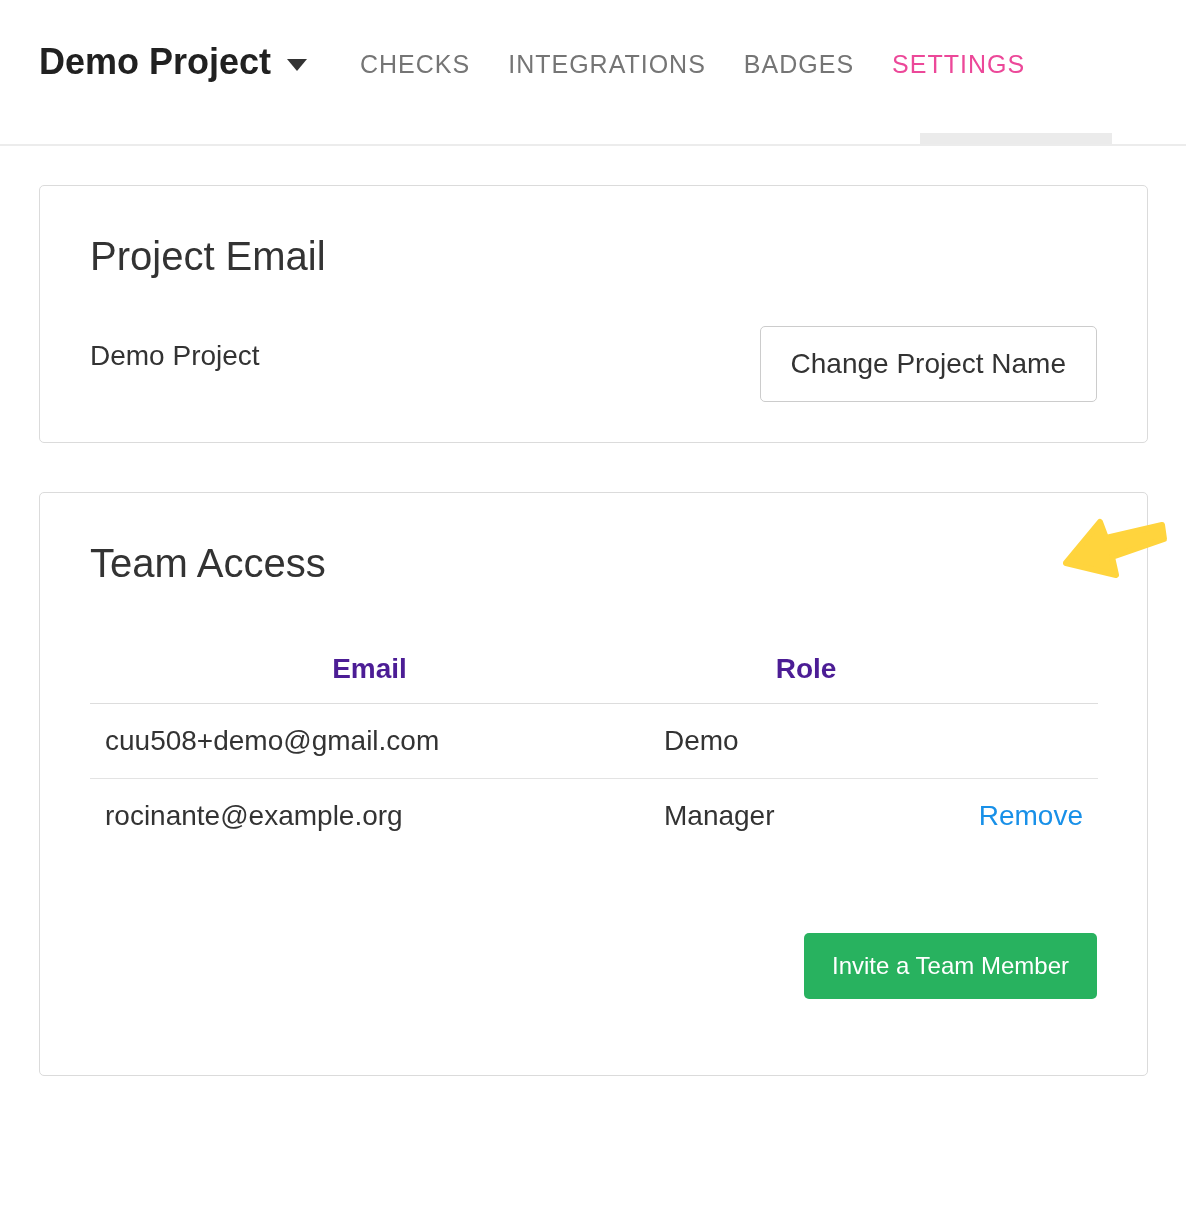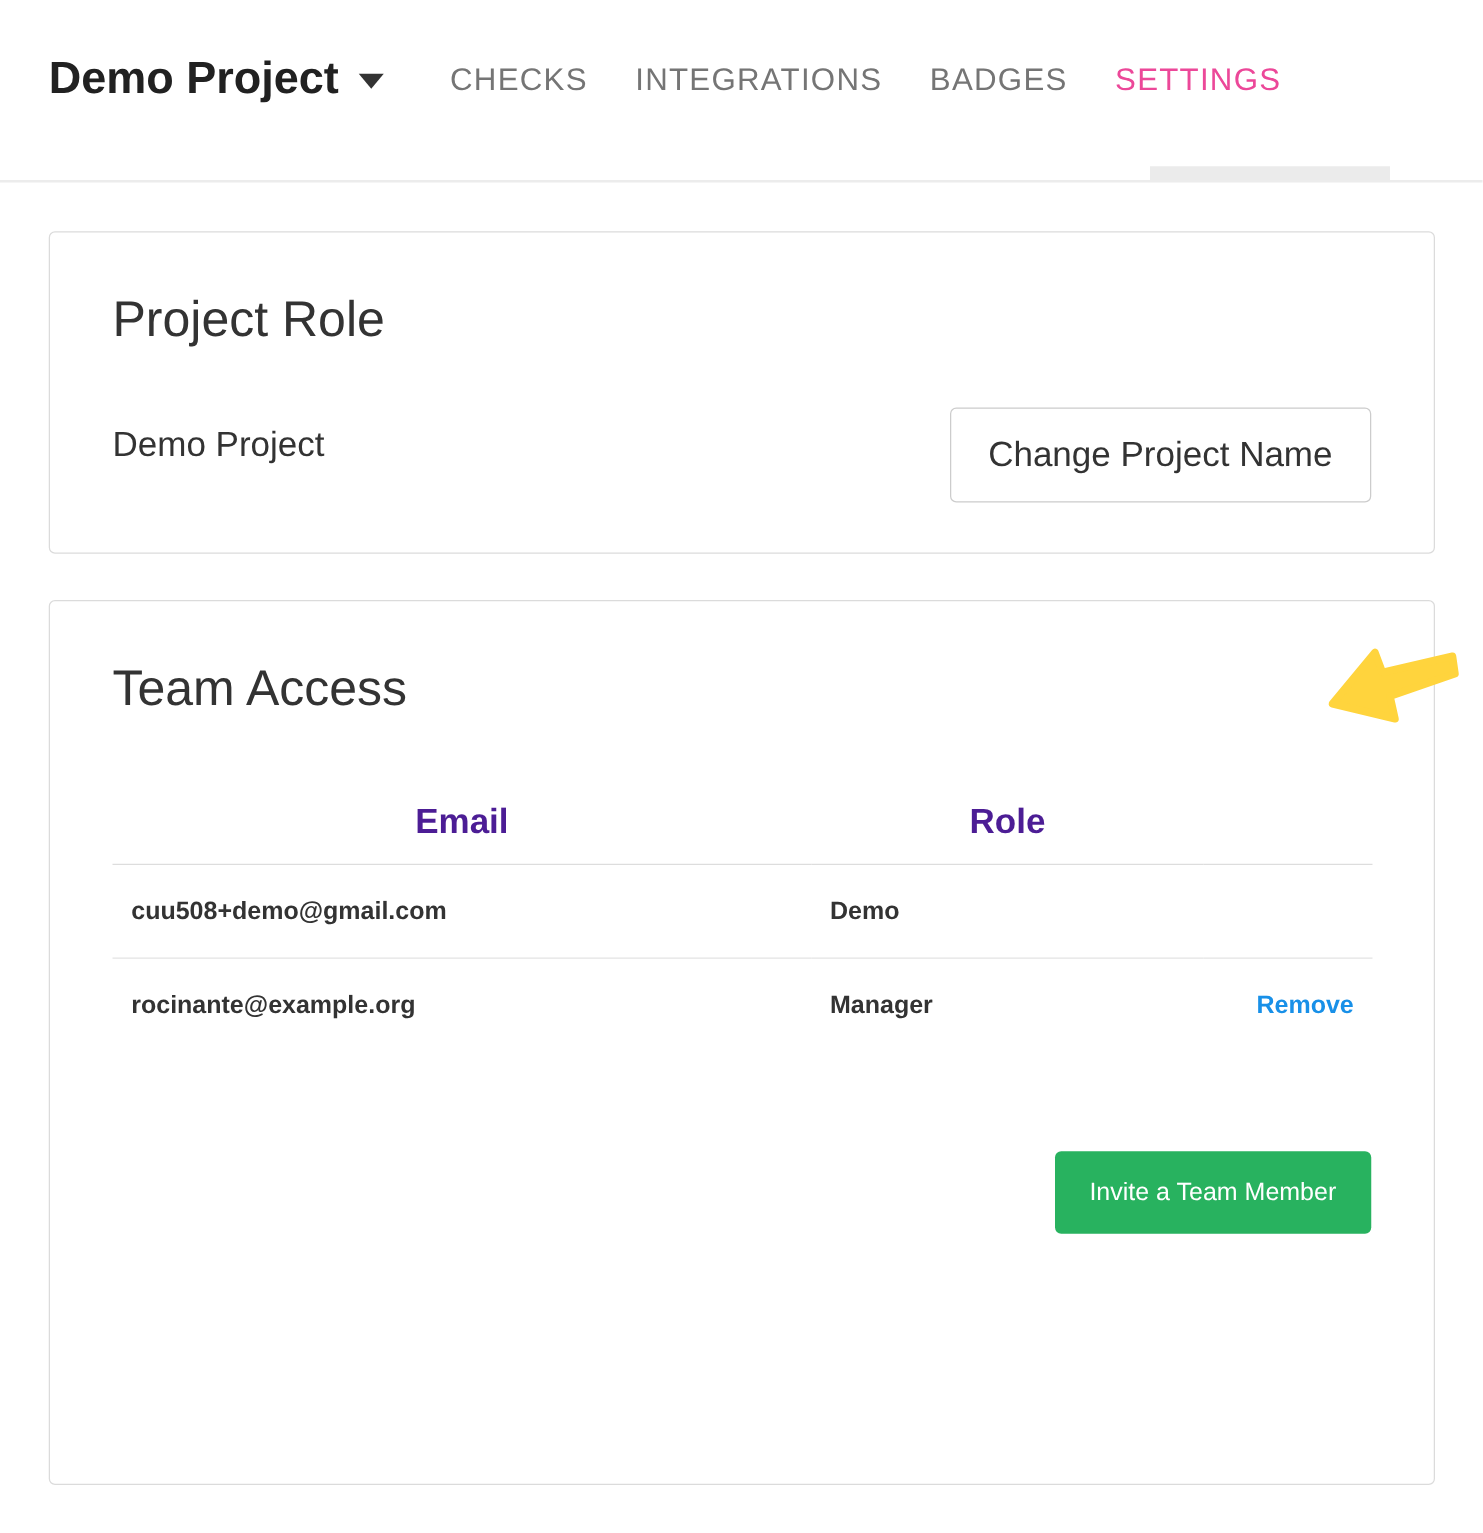--- a/index.html
+++ b/index.html
@@ -128,7 +128,7 @@
 </div>
 
 <section class="card card-1">
-  <h2>Project Role</h2>
+  <h2>Project Email</h2>
   <div class="pn-row">
     <div class="pn-value">Demo Project</div>
     <button class="btn-outline">Change Project Name</button>

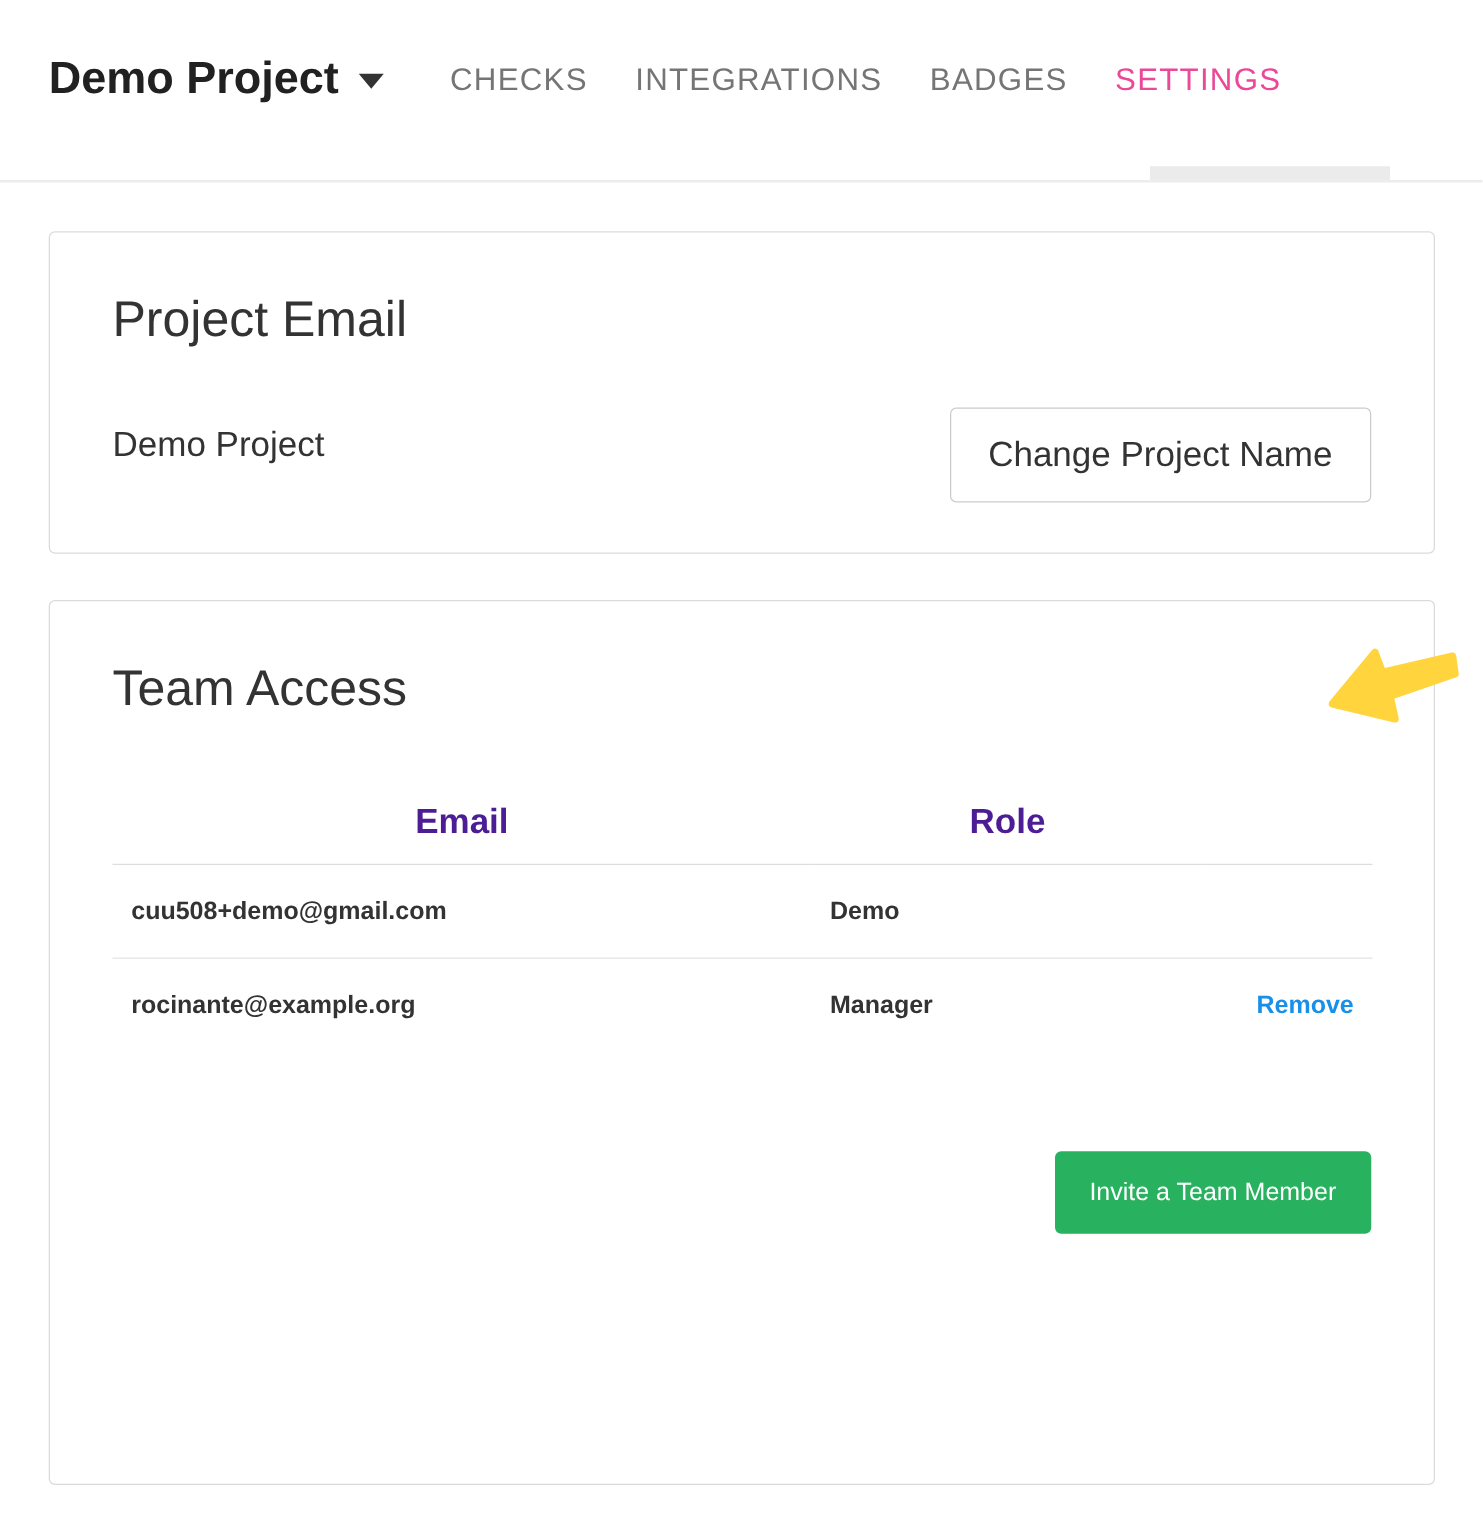--- a/index.html
+++ b/index.html
@@ -48,7 +48,7 @@
     border-radius: 5px;
   }
   .card-1 { top: 185px; height: 258px; }
-  .card-2 { top: 480px; height: 708px; }
+  .card-2 { top: 492px; height: 584px; }
 
   .card h2 {
     margin: 0; padding: 50px 50px 0;

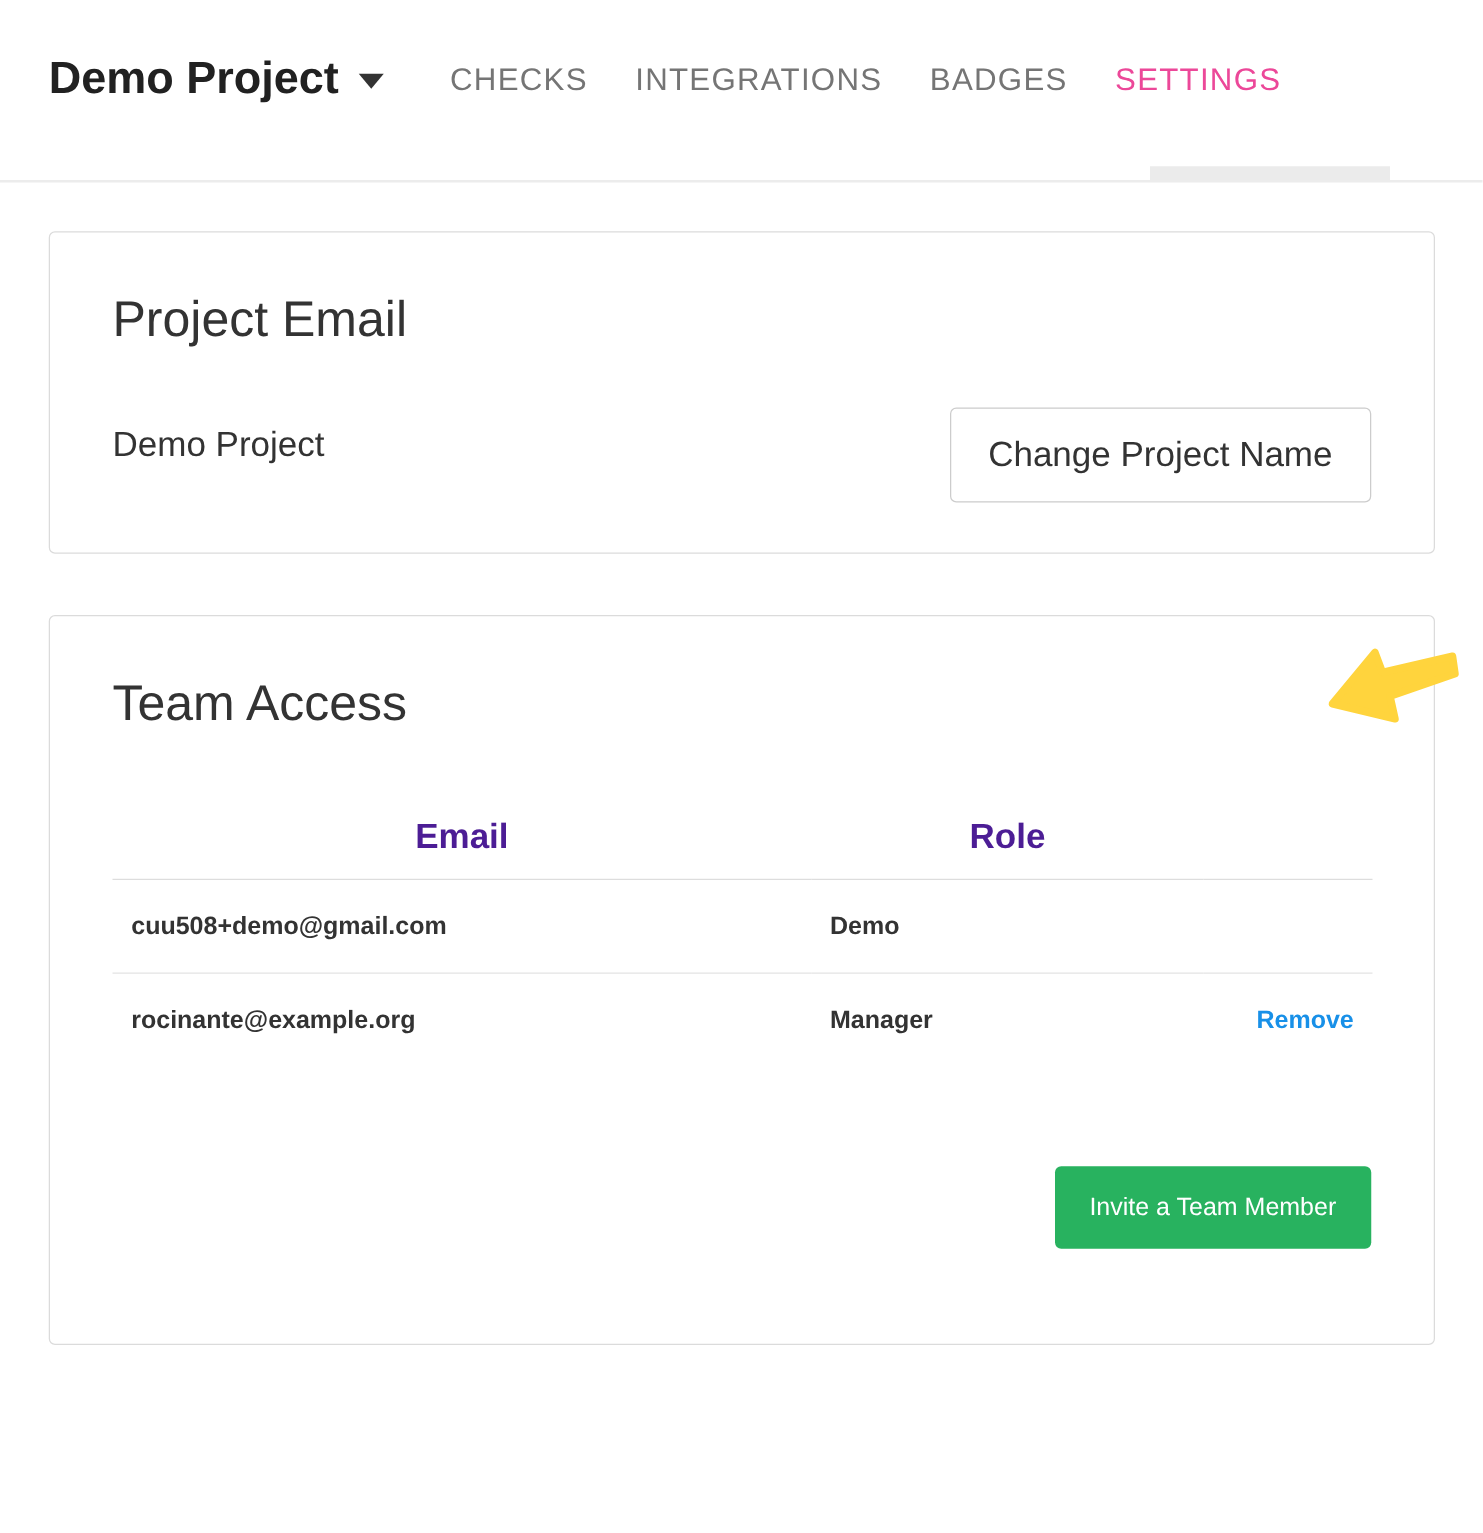--- a/index.html
+++ b/index.html
@@ -82,9 +82,9 @@
     border-bottom: 1px solid #dddddd;
   }
   .team-table td {
-    font-size: 20px; color: #333;
+    font-size: 28px; color: #333;
     padding: 21px 15px; line-height: 32px;
-    white-space: nowrap; overflow: hidden; font-weight: bold;
+    white-space: nowrap; overflow: hidden;
   }
   .team-table tbody tr:not(:last-child) td { border-bottom: 1px solid #e3e3e3; }
   .team-table td.action { text-align: right; }

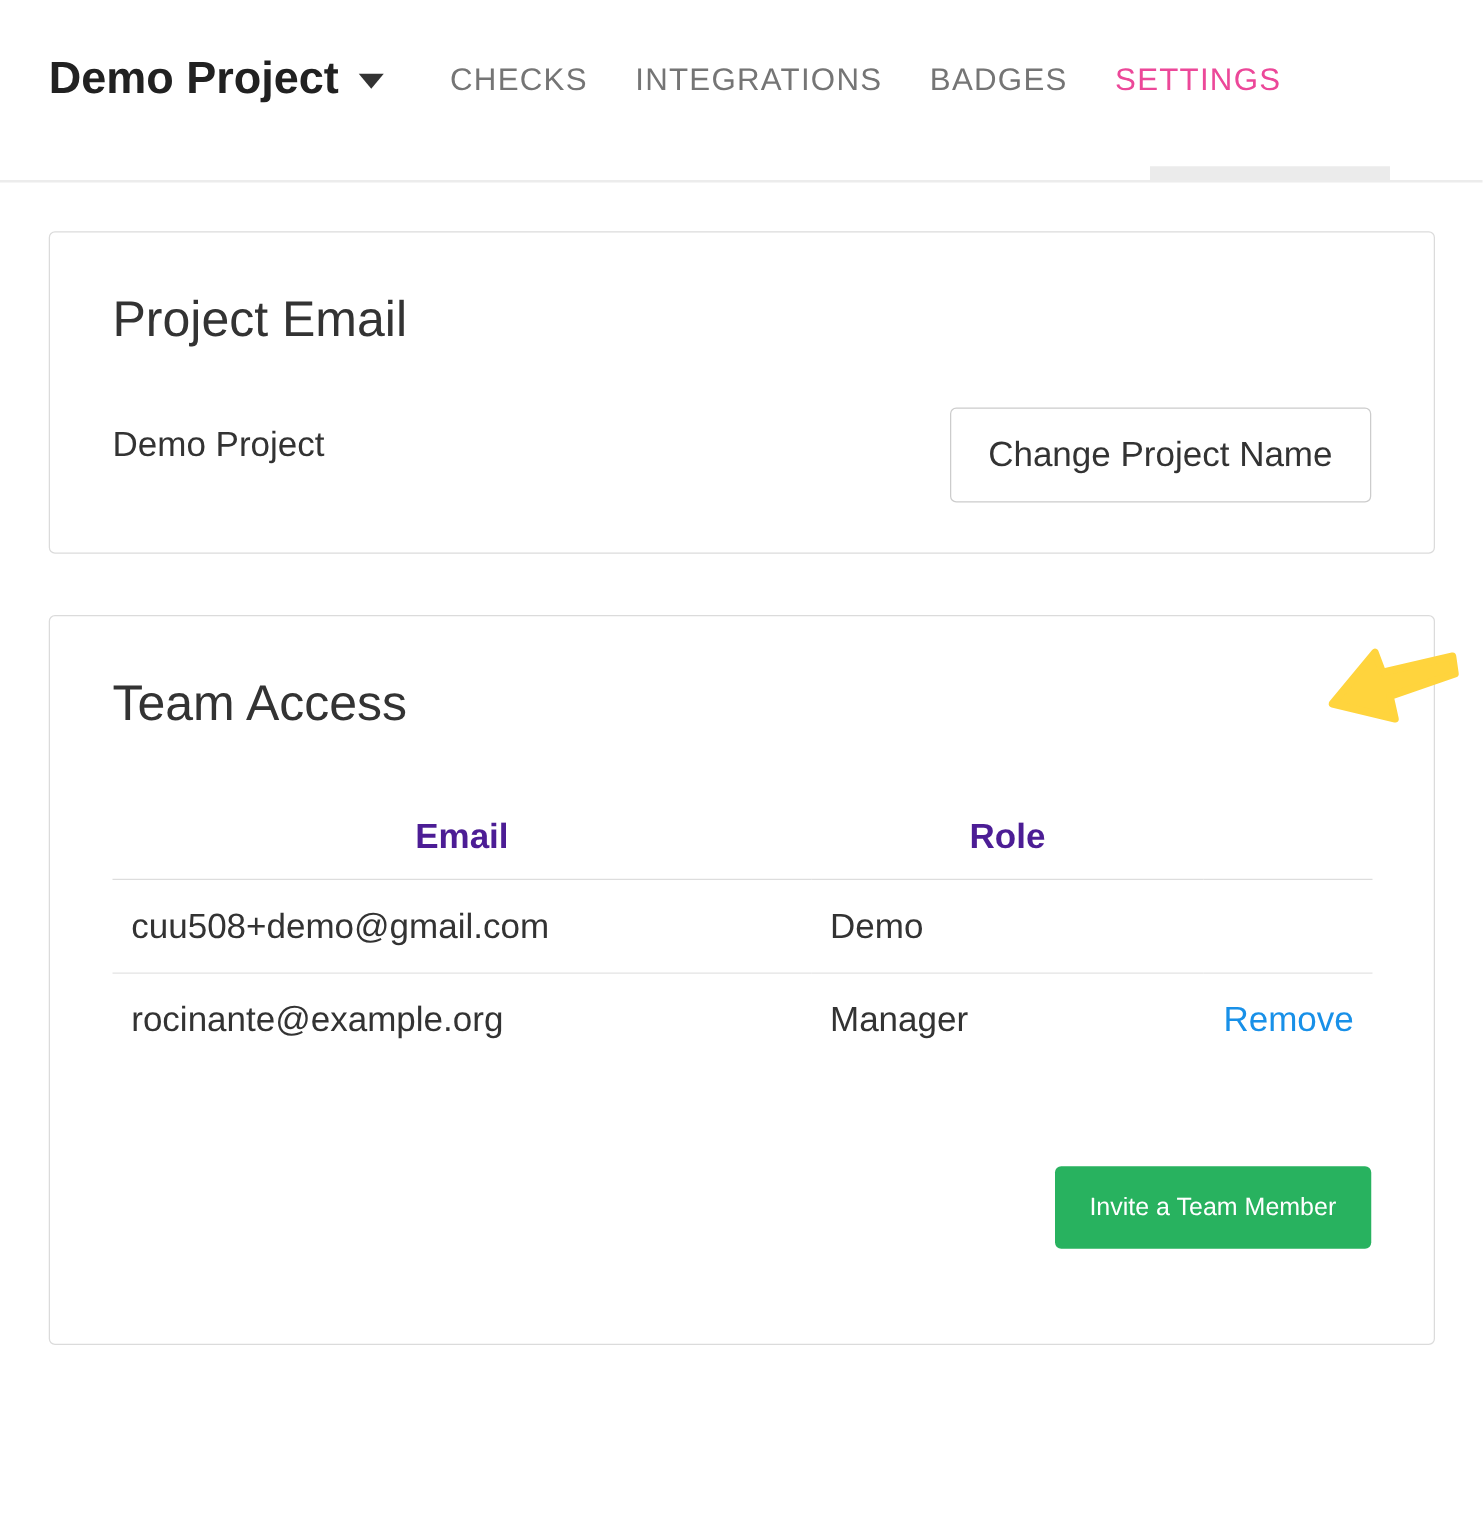--- a/index.html
+++ b/index.html
@@ -98,7 +98,7 @@
     background: var(--accent-green, #28b25f);
     border: none; border-radius: 5px;
     font-family: "Liberation Sans", sans-serif;
-    font-size: 20px; color: #ffffff; cursor: pointer;
+    font-size: 24px; color: #ffffff; cursor: pointer;
   }
 
   

